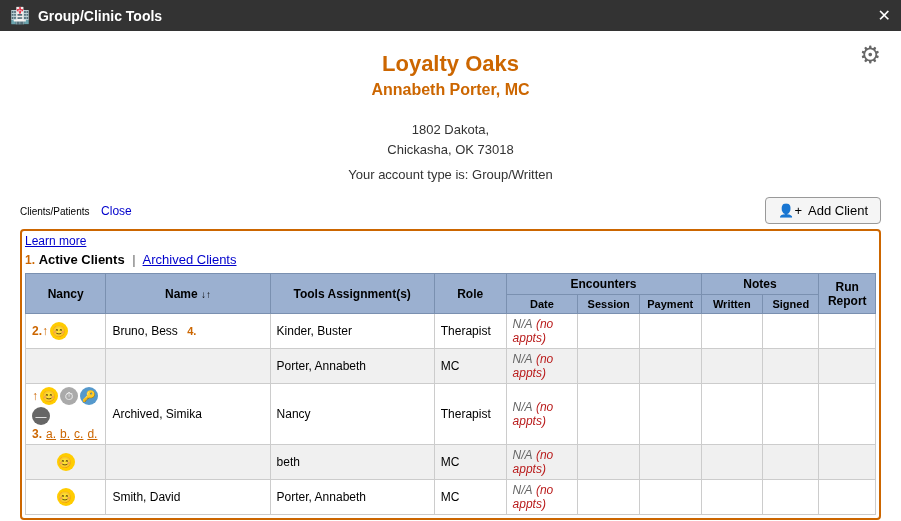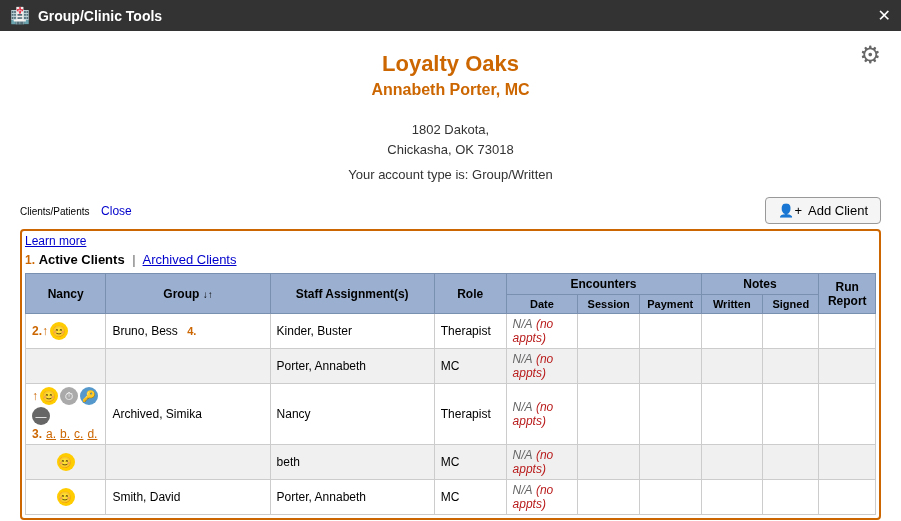--- a/index.html
+++ b/index.html
@@ -162,7 +162,7 @@
               <span>Nancy</span>
             </th>
             <th rowspan="2" class="col-name">
-              <span>Group</span>
+              <span>Name</span>
               <span class="sort-arrows">↓↑</span>
             </th>
             <th rowspan="2" class="col-staff">

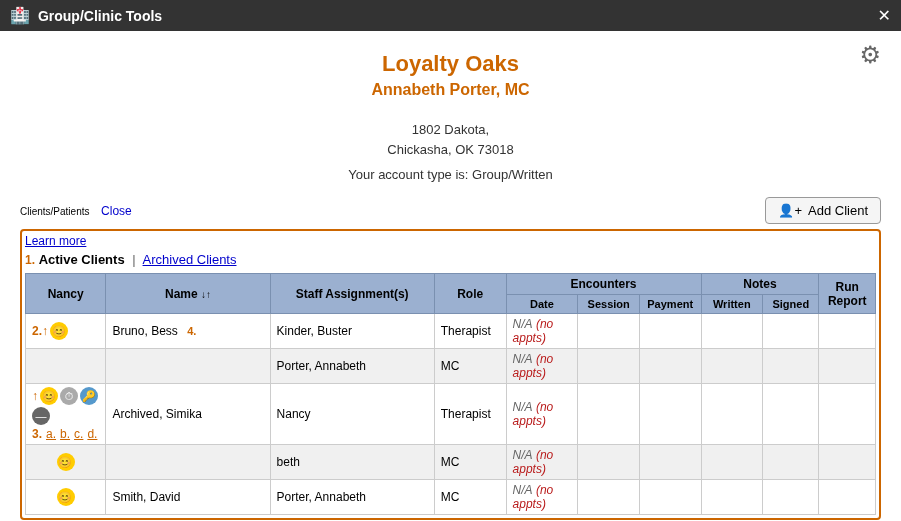--- a/index.html
+++ b/index.html
@@ -166,7 +166,7 @@
               <span class="sort-arrows">↓↑</span>
             </th>
             <th rowspan="2" class="col-staff">
-              <span>Staff Assignment(s)</span>
+              <span>Tools Assignment(s)</span>
             </th>
             <th rowspan="2" class="col-role">
               <span>Role</span>

